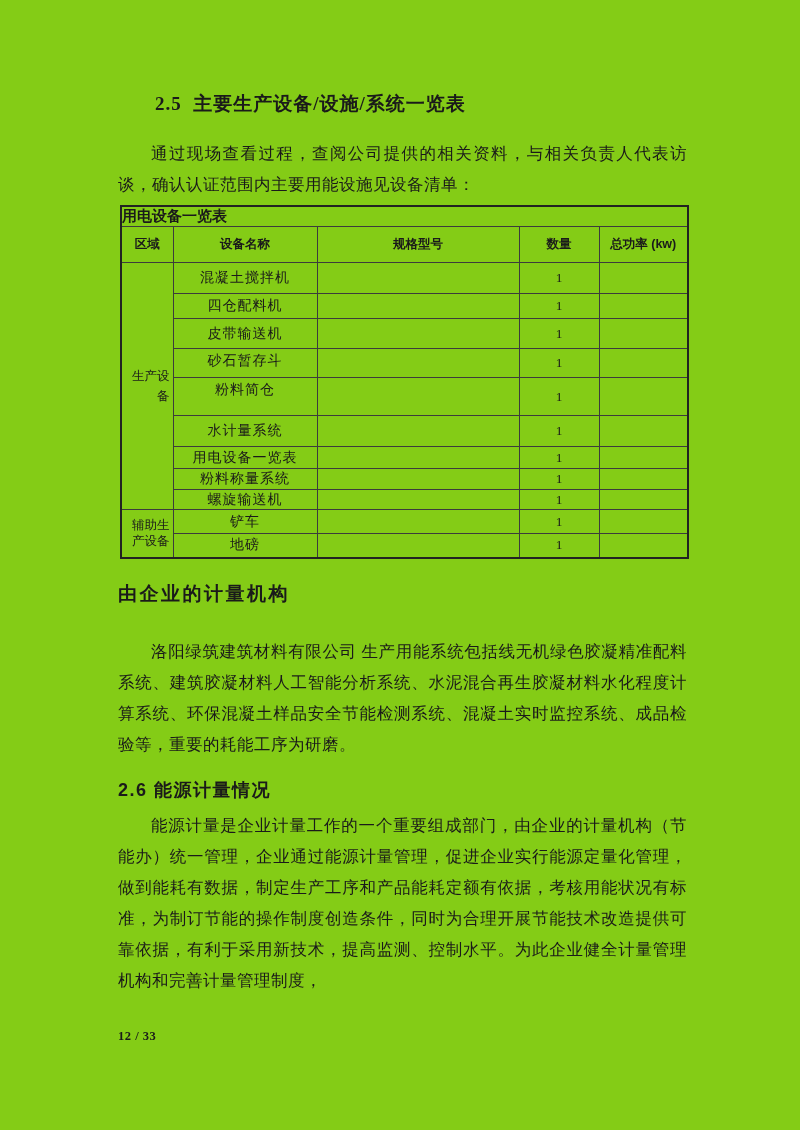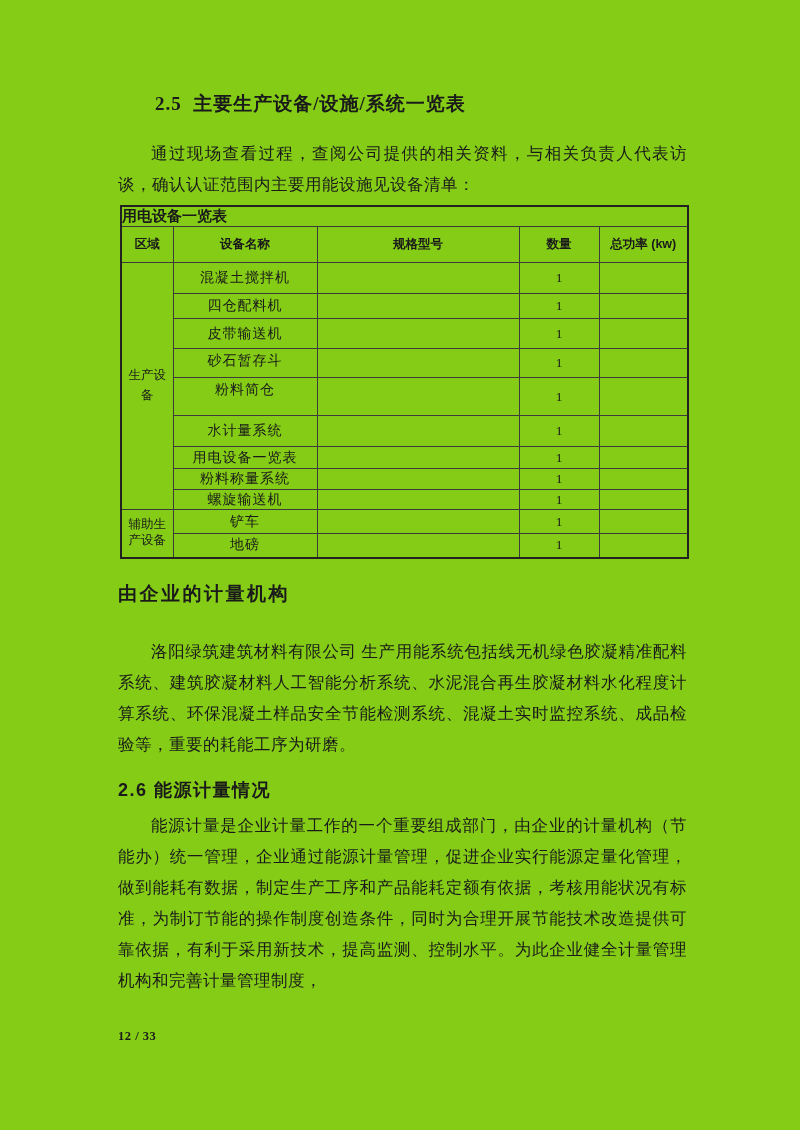--- a/index.html
+++ b/index.html
@@ -48,8 +48,8 @@
   td.device-name { letter-spacing: 1px; }
   td.qty-cell { font-size: 13.5px; font-family: "Liberation Serif", serif; }
   td.region-cell {
-    font-family: Liberation Mono, monospace;
-    font-size: 12.5px; line-height: 20px; padding: 0 3px; text-align: center;
+    font-family: Liberation Sans, sans-serif;
+    font-size: 12.5px; line-height: 20px; padding: 0 3px; text-align: right;
   }
   tbody tr:nth-child(1)  { height: 31px; }
   tbody tr:nth-child(2)  { height: 25px; }

